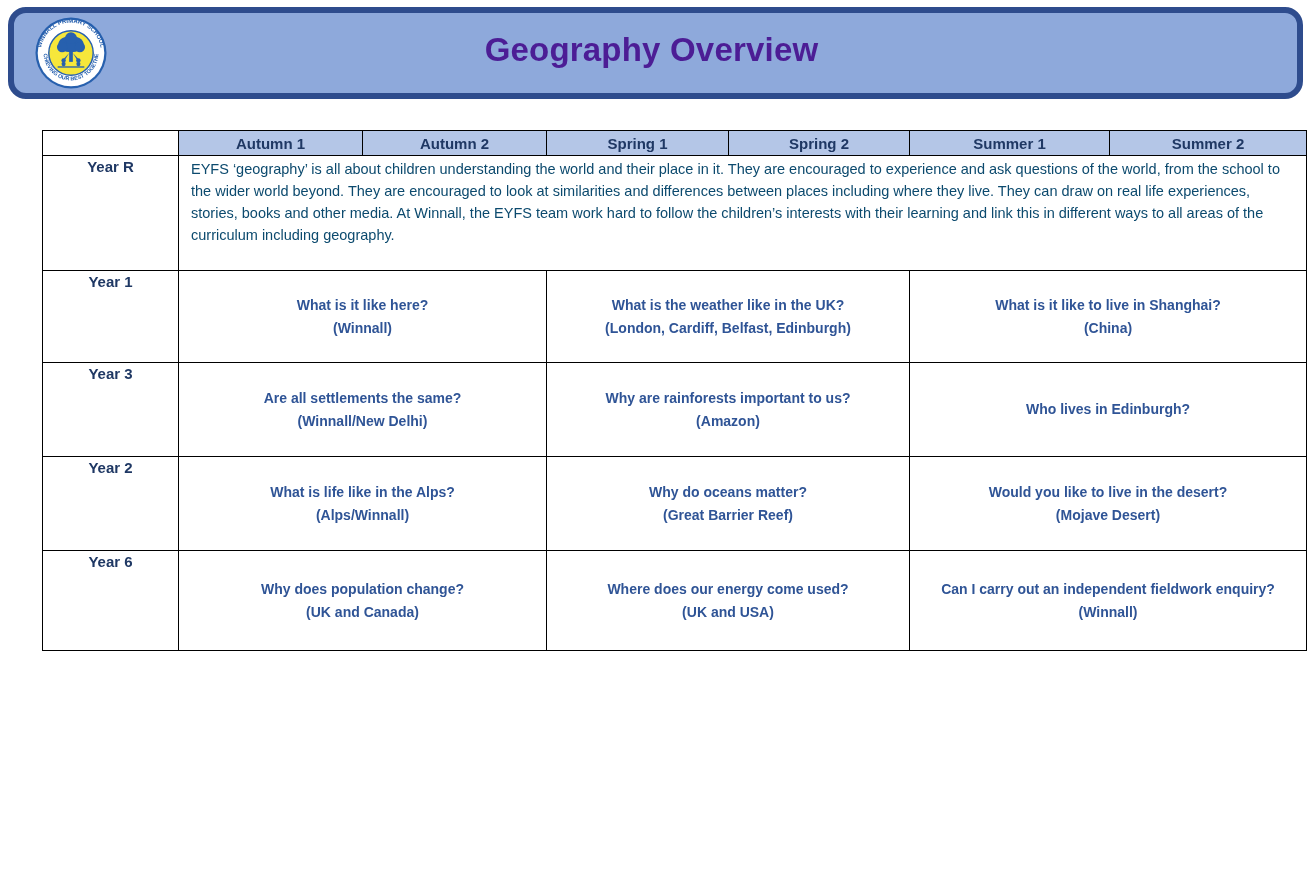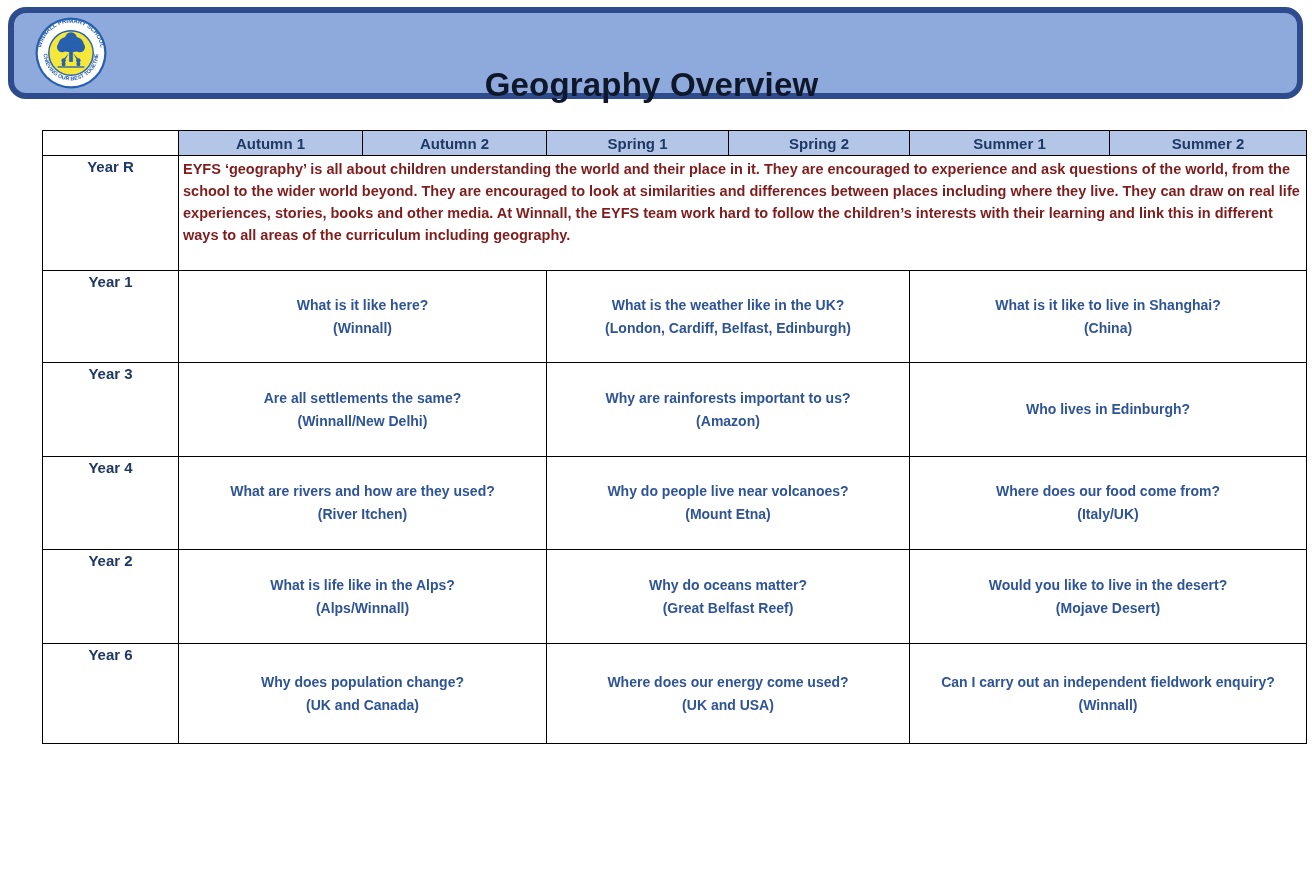--- a/index.html
+++ b/index.html
@@ -23,9 +23,8 @@
     position: absolute; left: 0; right: 8px; top: 18px;
     text-align: center;
     font-size: 33px; font-weight: bold;
-    color: #0f172a;
+    color: #4c1d95;
     letter-spacing: 0.2px;
-    margin-top: 35px;
   }
   .logo {
     position: absolute; left: 20px; top: 3px;

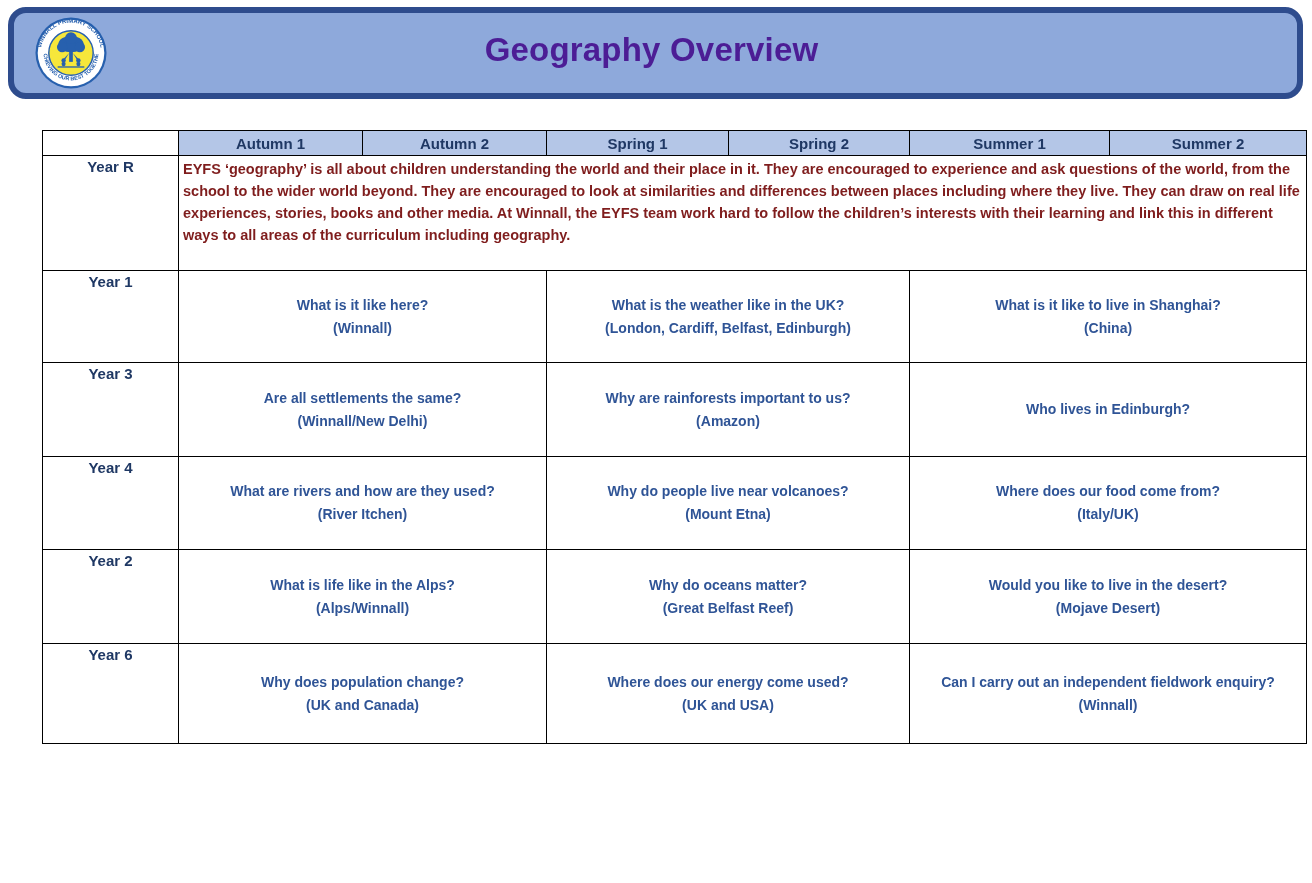--- a/index.html
+++ b/index.html
@@ -40,7 +40,7 @@
   }
   table.curriculum td, table.curriculum th {
     border: 1px solid #000000;
-    padding: 2px 4px;
+    padding: 2px 12px;
     overflow: hidden;
   }
   th.corner { background: #ffffff; }

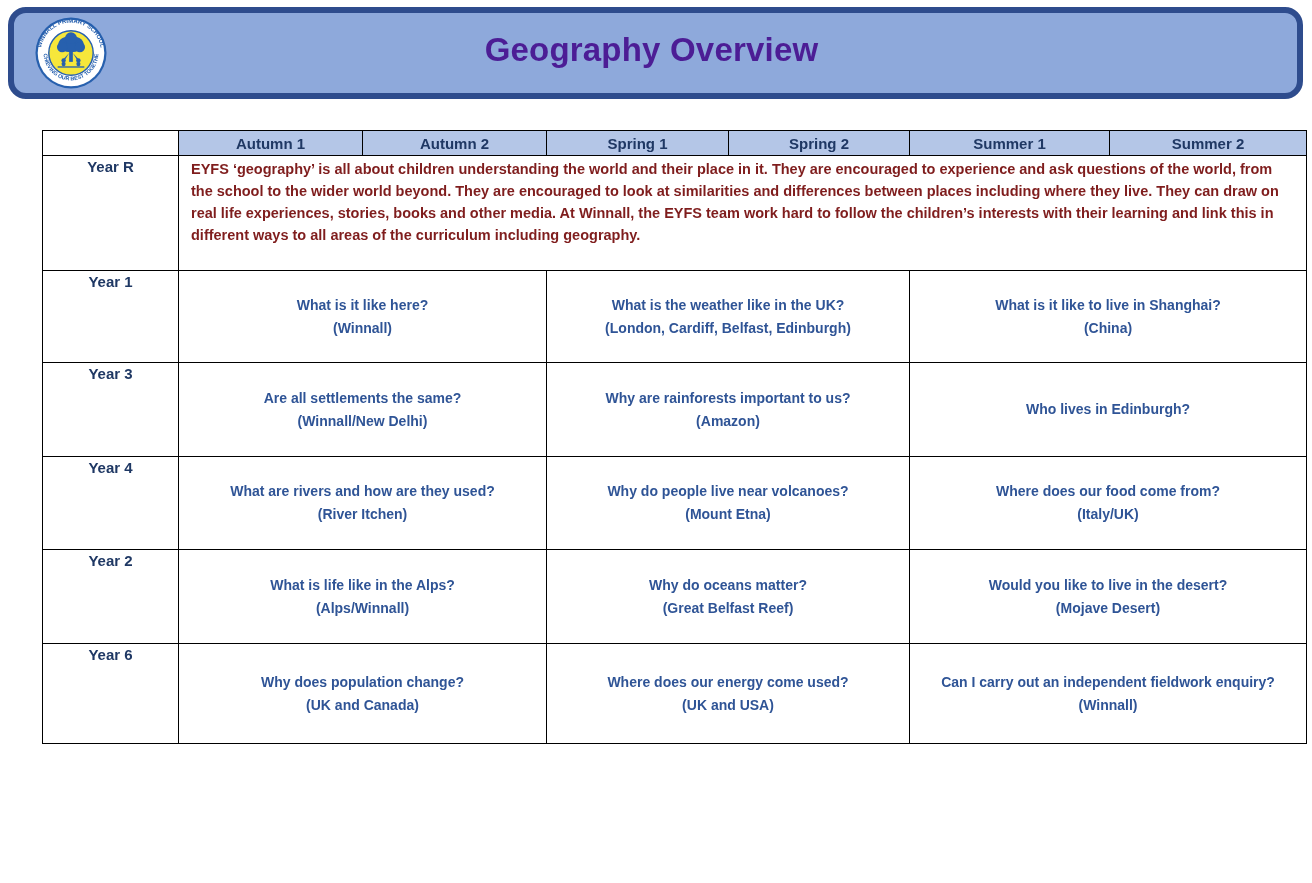--- a/index.html
+++ b/index.html
@@ -61,8 +61,8 @@
     margin-top: 48px;
   }
   td.eyfs {
-    color: #7f1d1d;
-    font-size: 14.5px; font-weight: bold;
+    color: #0c4a6e;
+    font-size: 14.5px; font-weight: normal;
     text-align: left;
     vertical-align: top;
     line-height: 22px;

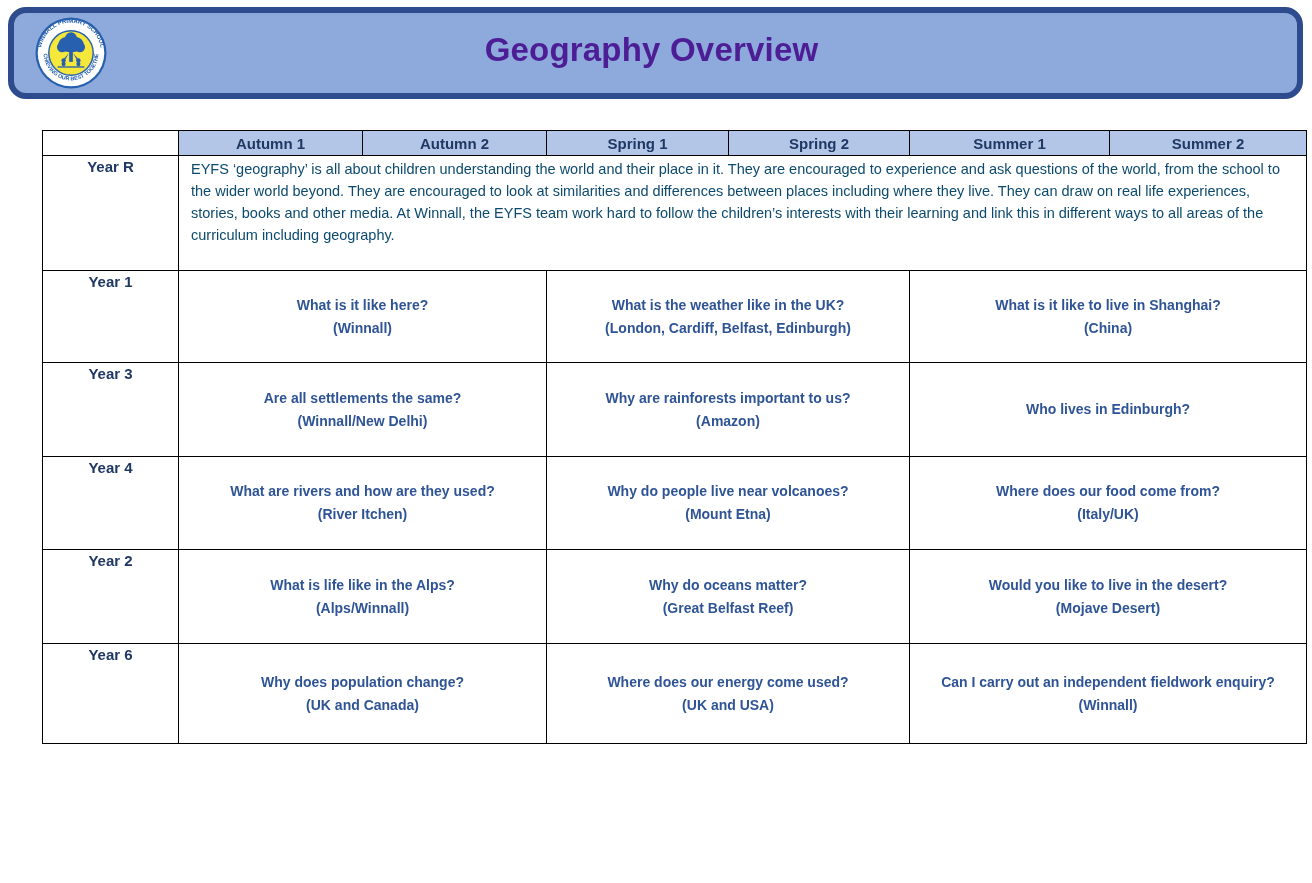--- a/index.html
+++ b/index.html
@@ -162,15 +162,6 @@
       <td class="q" colspan="2">Who lives in Edinburgh?</td>
     </tr>
 
-    <tr style="height:93px">
-      <th class="ylabel">Year 4</th>
-      <td class="q" colspan="2">What are rivers and how are they used?
-(River Itchen)</td>
-      <td class="q" colspan="2">Why do people live near volcanoes?
-(Mount Etna)</td>
-      <td class="q" colspan="2">Where does our food come from?
-(Italy/UK)</td>
-    </tr>
 
     <tr style="height:94px">
       <th class="ylabel">Year 2</th>

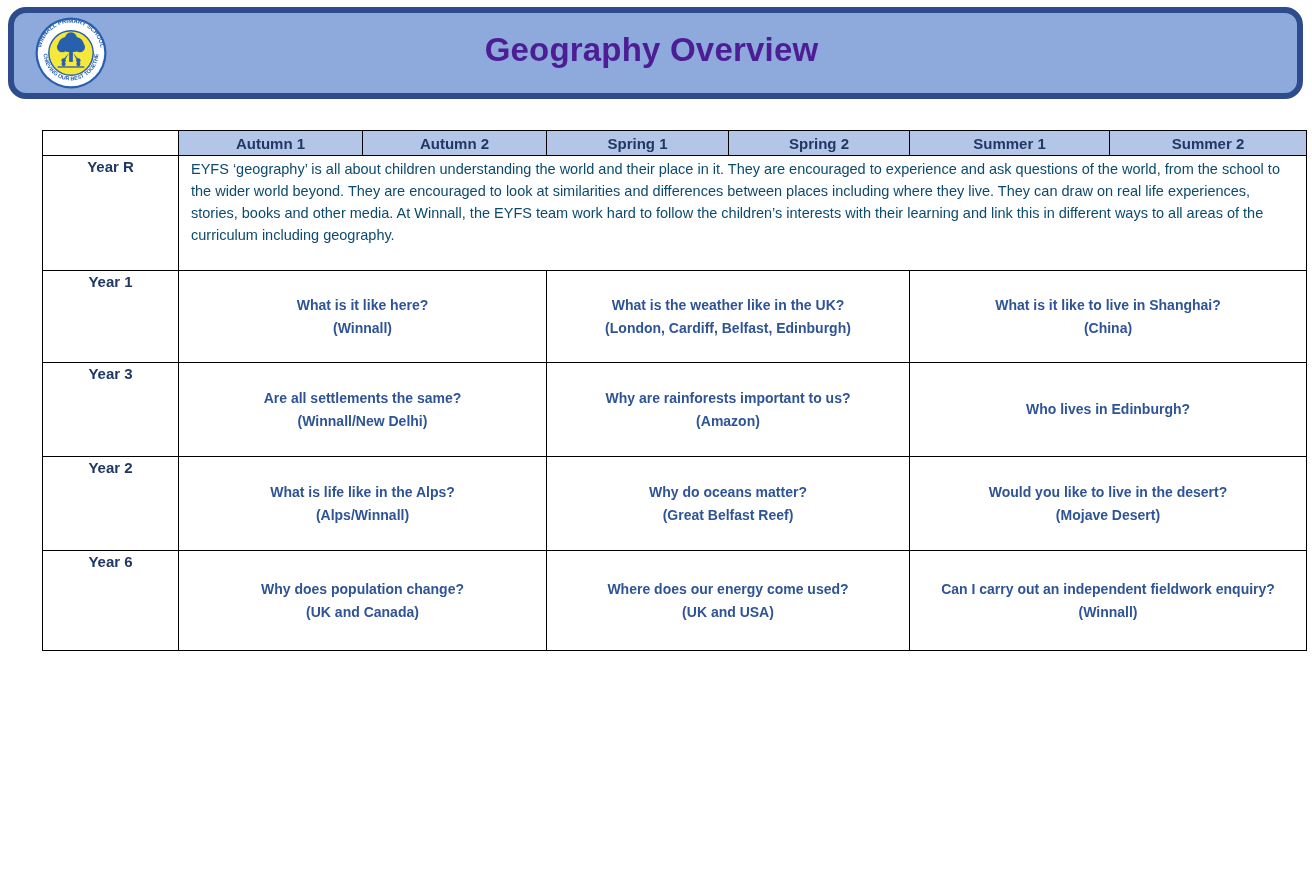--- a/index.html
+++ b/index.html
@@ -168,7 +168,7 @@
       <td class="q" colspan="2">What is life like in the Alps?
 (Alps/Winnall)</td>
       <td class="q" colspan="2">Why do oceans matter?
-(Great Belfast Reef)</td>
+(Great Barrier Reef)</td>
       <td class="q" colspan="2">Would you like to live in the desert?
 (Mojave Desert)</td>
     </tr>

